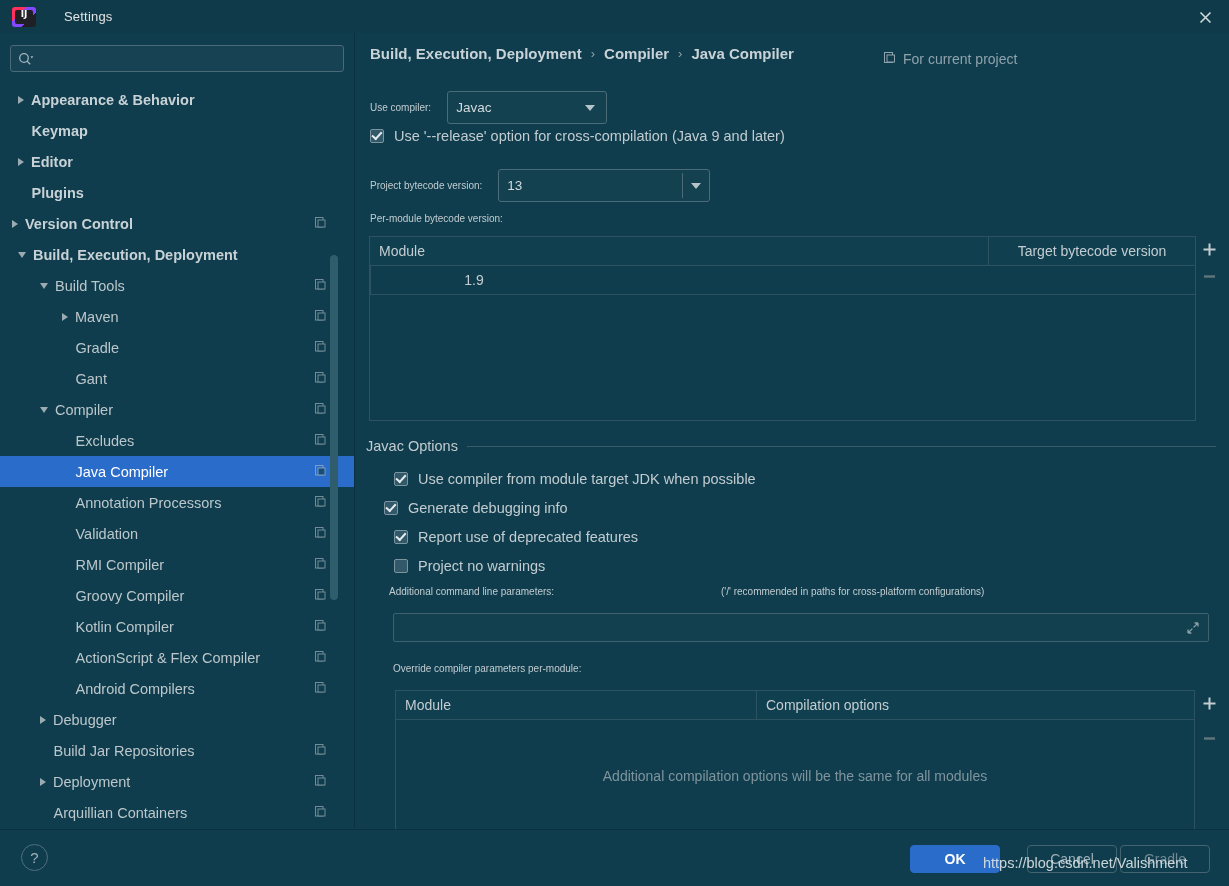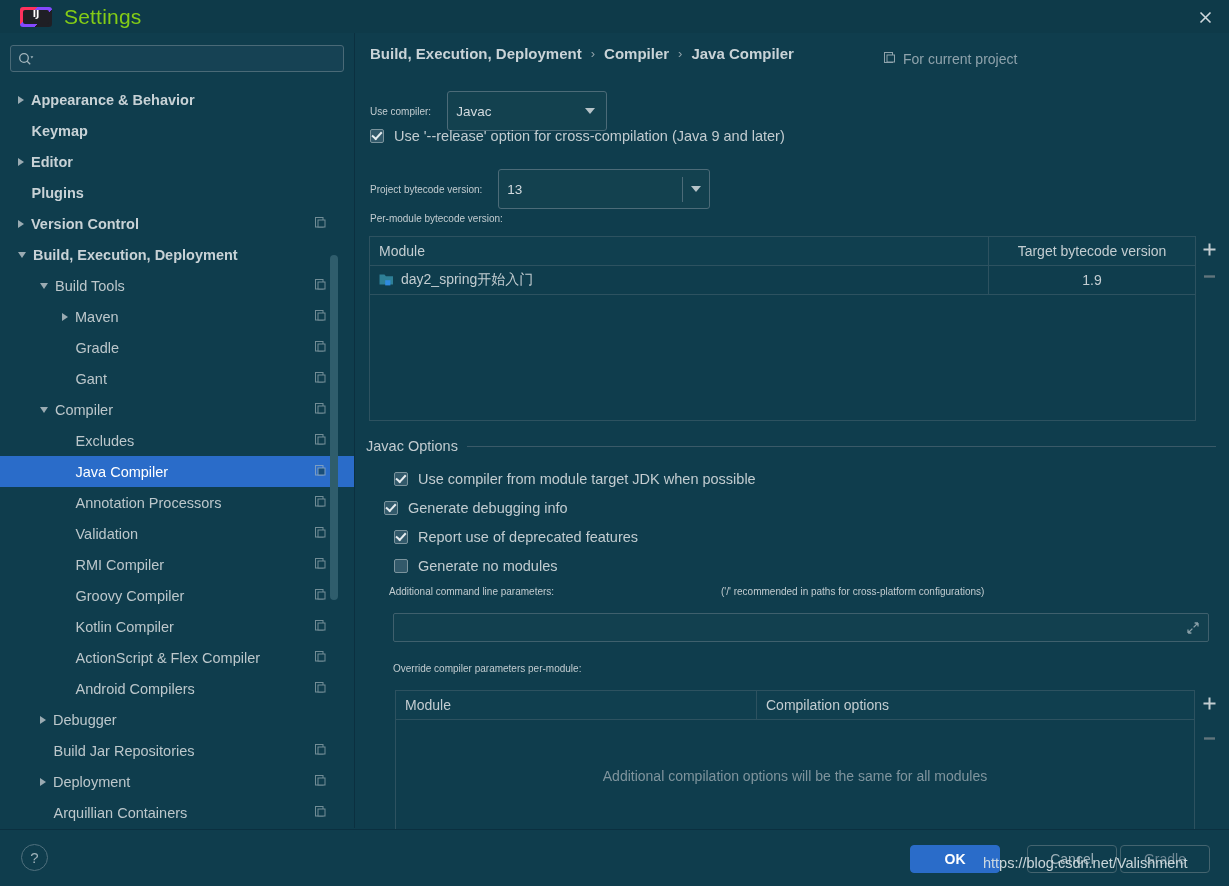--- a/index.html
+++ b/index.html
@@ -26,8 +26,8 @@
     display: flex; align-items: center;
   }
   .ij-logo {
-    margin-left: 20px;
-    width: 32px; height: 20px;
+    margin-left: 12px;
+    width: 24px; height: 20px;
     position: relative; flex: none;
   }
   .ij-logo .sq {

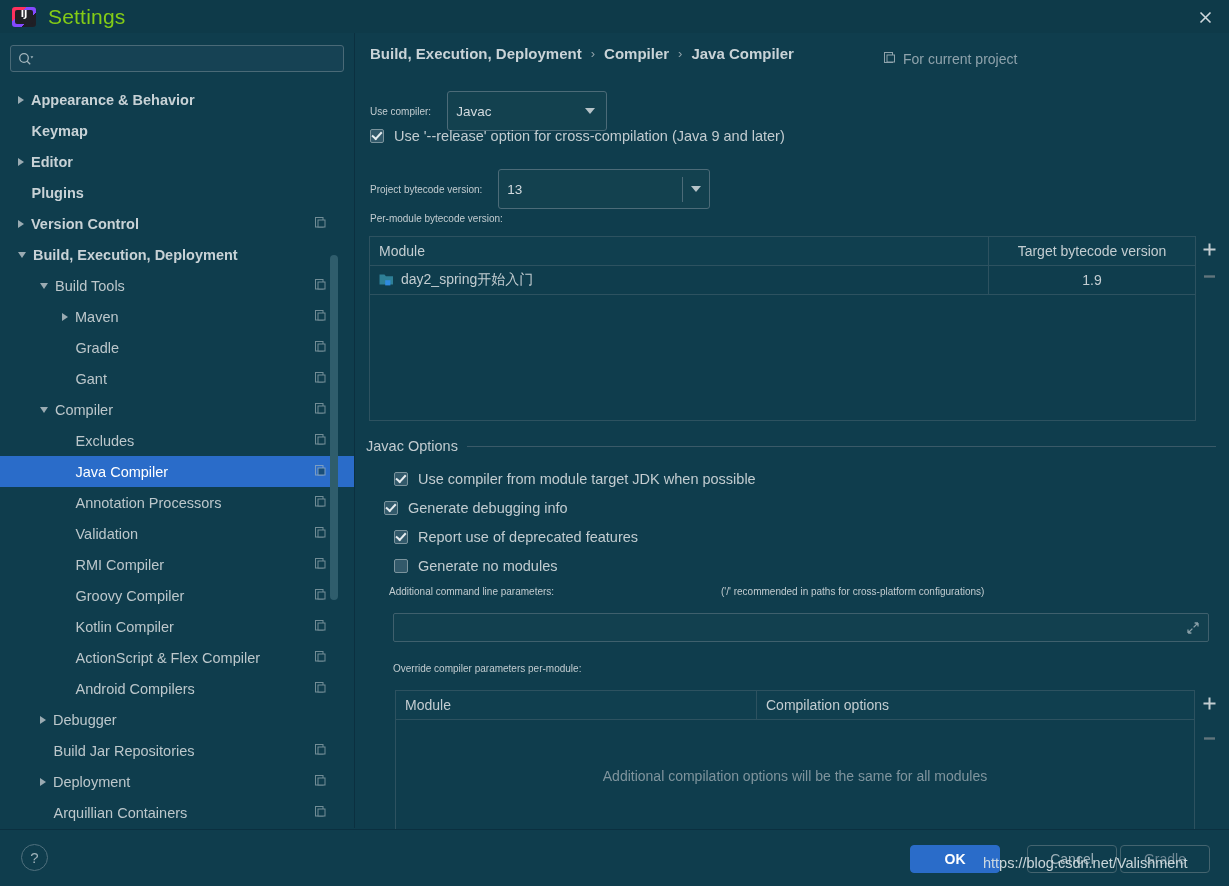--- a/index.html
+++ b/index.html
@@ -47,8 +47,8 @@
     font-family: "DejaVu Sans", sans-serif;
   }
   .title-text {
-    margin-left: 12px;
-    font-size: 21px; color: #84cc16; letter-spacing: .2px;
+    margin-left: 28px;
+    font-size: 13px; color: #e5e5e5; letter-spacing: .2px;
   }
   .close-btn {
     position: absolute; right: 10px; top: 6px;

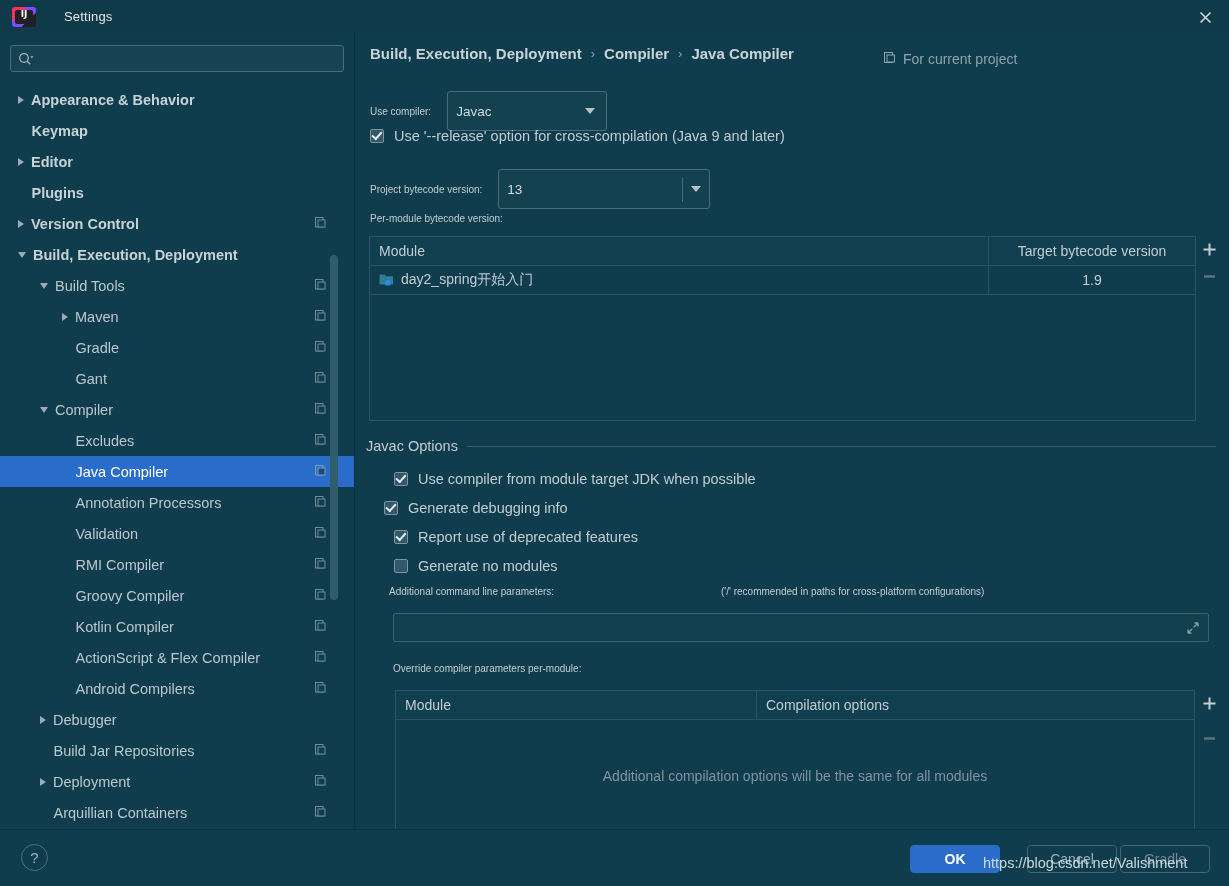--- a/index.html
+++ b/index.html
@@ -149,7 +149,7 @@
 
   .combo {
     border: 1px solid #4c6b78; border-radius: 3px;
-    background: #13414f; height: 40px;
+    background: #13414f; height: 33px;
     display: flex; align-items: center;
     color: #d2dade; font-size: 13.5px;
     cursor: pointer;

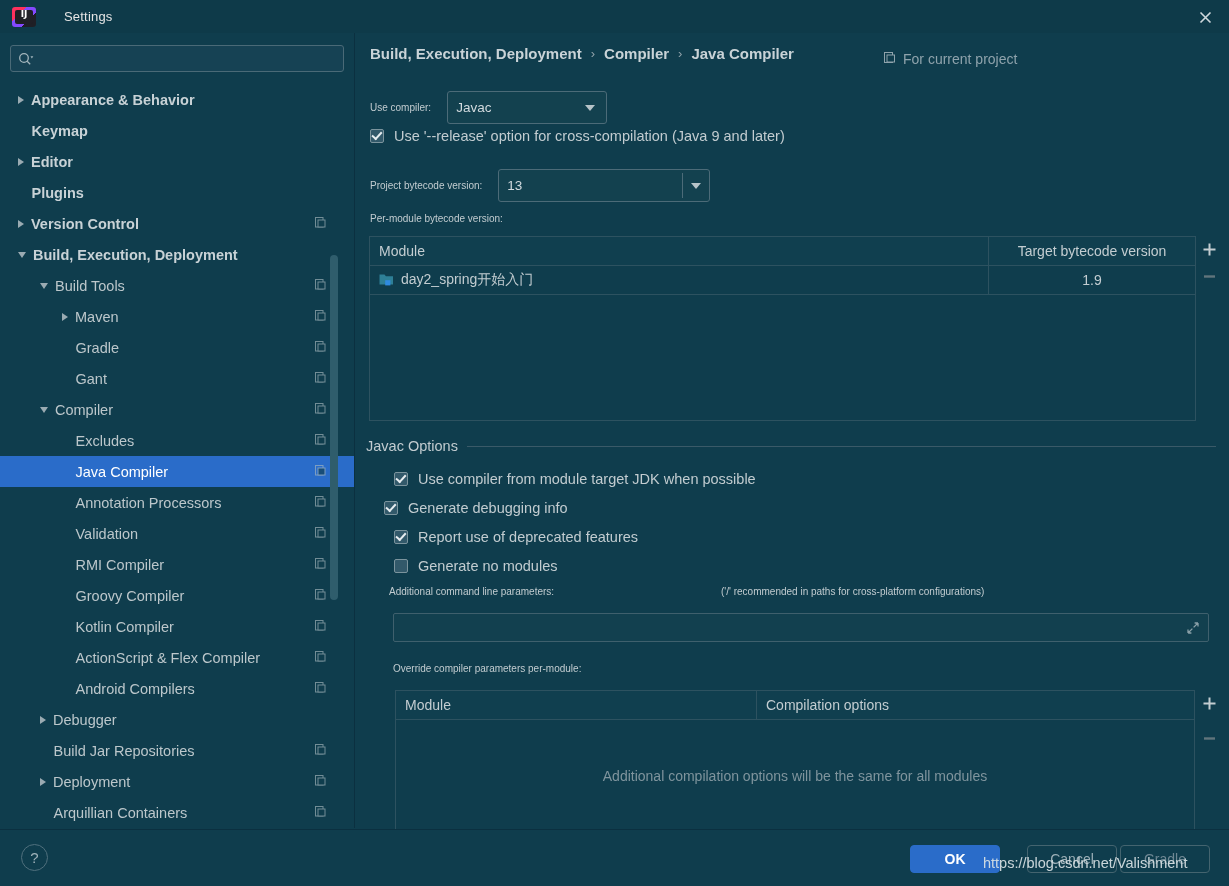--- a/index.html
+++ b/index.html
@@ -351,7 +351,7 @@
           <span class="tw none"></span>
           <span>Plugins</span>
         </div>
-        <div class="tree-item bold" style="padding-left: 18px;">
+        <div class="tree-item bold" style="padding-left: 12px;">
           <span class="tw right"></span>
           <span>Version Control</span>
           <span class="copy-ic"><svg width="12" height="13" viewBox="0 0 12 13">

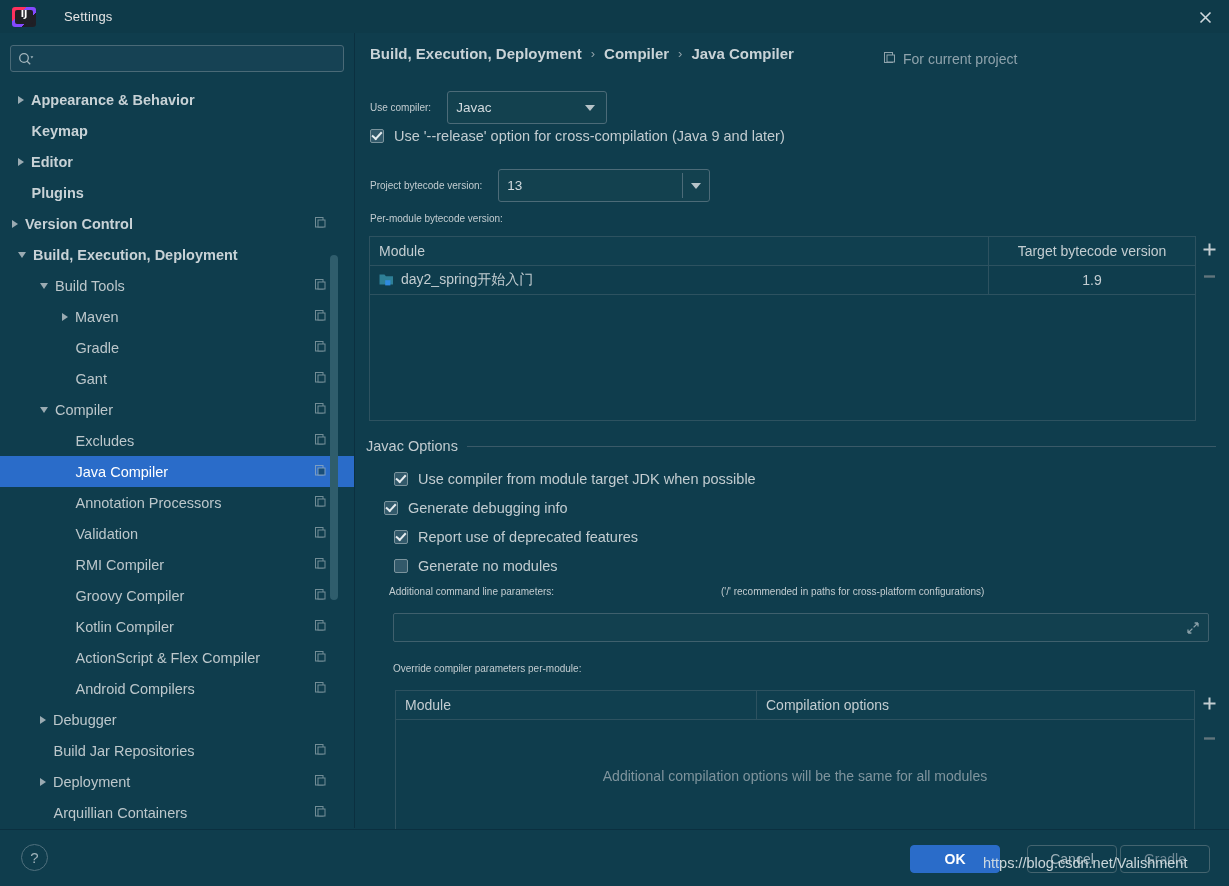--- a/index.html
+++ b/index.html
@@ -563,15 +563,6 @@
         <div class="th div c" style="width:207px;">Target bytecode version</div>
       </div>
       <div class="trow">
-        <div class="td" style="width:618px;">
-          <span class="mod-ic">
-            <svg width="15" height="14" viewBox="0 0 15 14">
-              <path d="M0.5 2.5 h5 l1.4 1.8 h7.1 v8.2 h-13.5 z" fill="#2e7f96"></path>
-              <rect x="6.2" y="8.2" width="5.2" height="5.2" fill="#2f8ae0"></rect>
-            </svg>
-          </span>
-          <span>day2_spring开始入门</span>
-        </div>
         <div class="td div c" style="width:207px;">1.9</div>
       </div>
     </div>

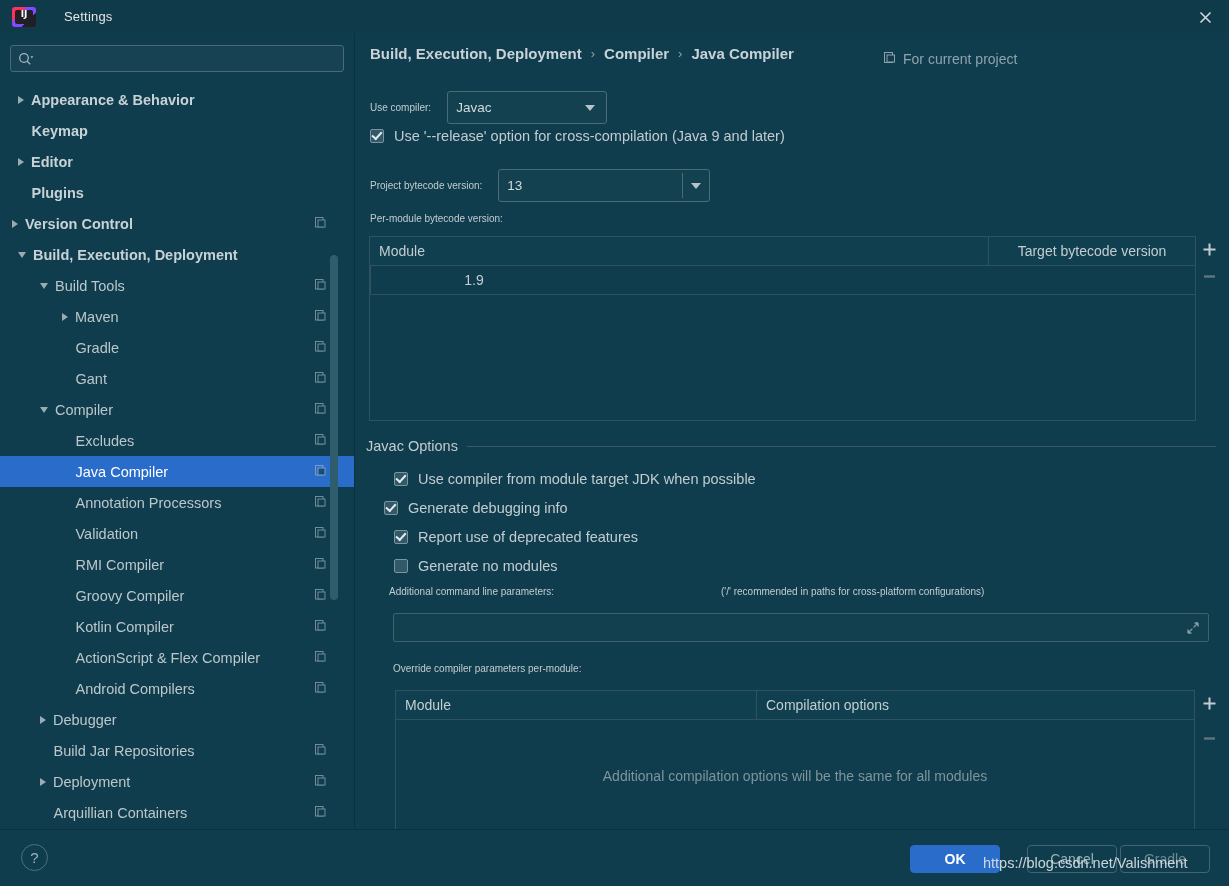--- a/index.html
+++ b/index.html
@@ -599,7 +599,7 @@
     </div>
     <div class="row" style="left:38px; top:525px;">
       <span class="cb"></span>
-      <span class="cb-label">Generate no modules</span>
+      <span class="cb-label">Project no warnings</span>
     </div>
 
     <div class="row" style="left:33px; top:553px;">

